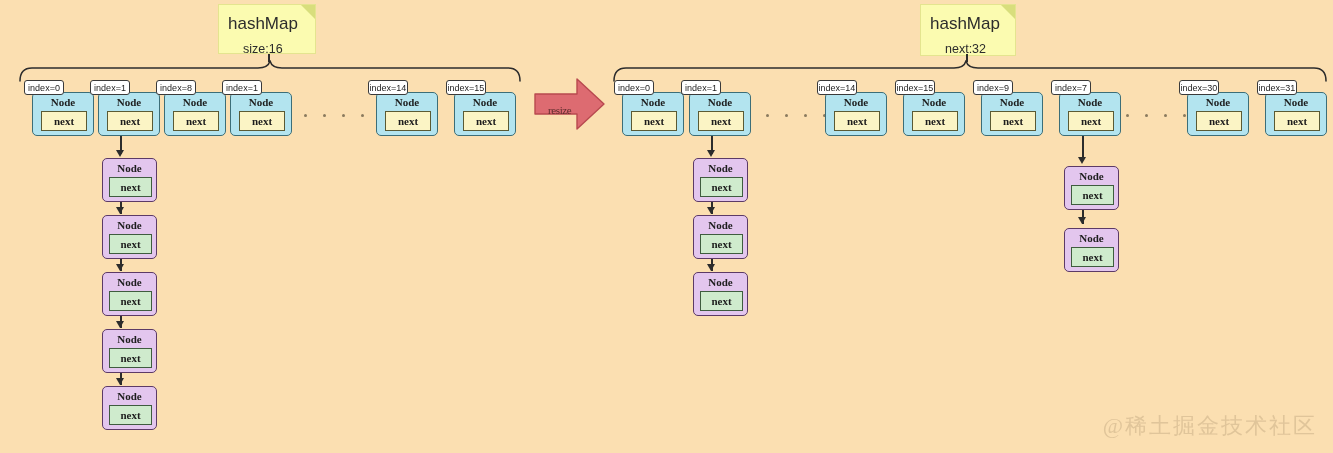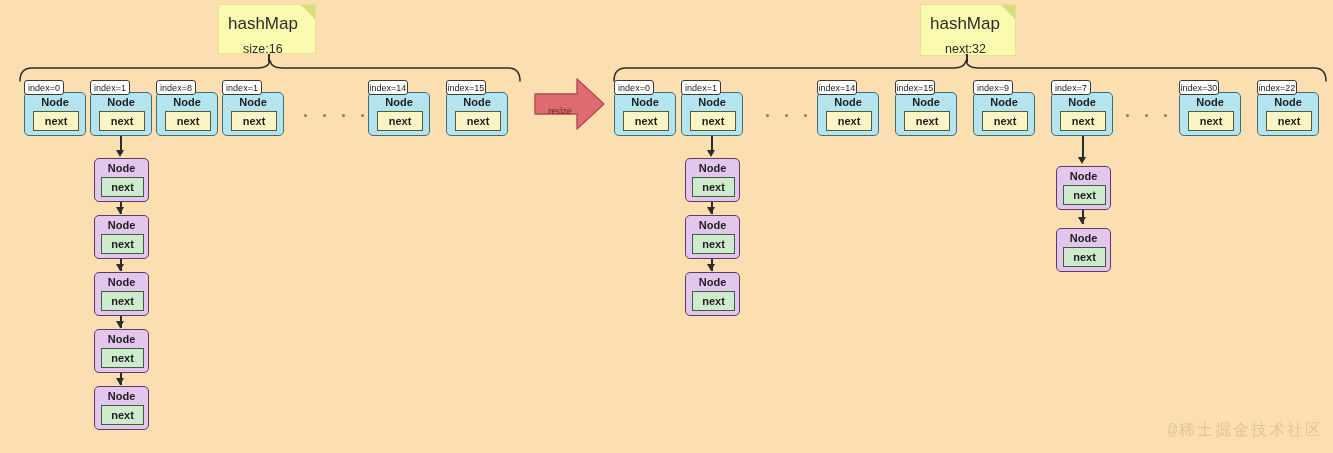--- a/index.html
+++ b/index.html
@@ -403,7 +403,7 @@
   </div>
 
   <div class="bucket" style="left:1257px; top:80px;">
-    <div class="idx-label">index=22</div>
+    <div class="idx-label">index=31</div>
     <div class="node-box blue">
       <div class="node-title">Node</div>
       <div class="next-box yellow">next</div>

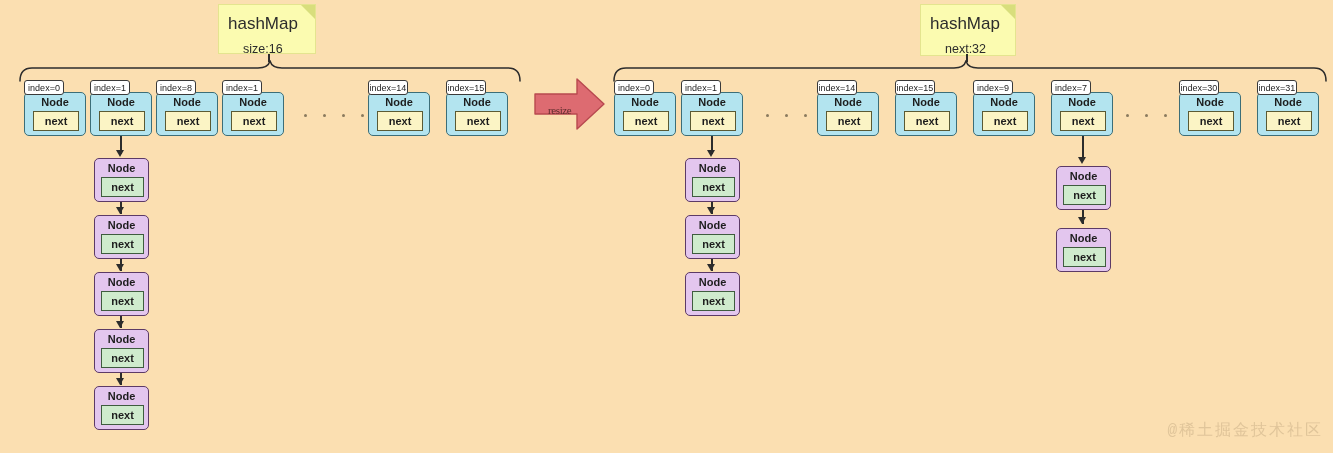--- a/index.html
+++ b/index.html
@@ -84,7 +84,7 @@
   }
   .node-box {
     position: absolute;
-    left: 0;
+    left: 8px;
     top: 12px;
     width: 62px;
     height: 44px;
@@ -92,6 +92,7 @@
     border: 1.4px solid #3a3a3a;
     border-radius: 5px;
     z-index: 2;
+    font-family: Liberation Serif, serif;
   }
   .node-box.blue {
     background: #b3e4ef;

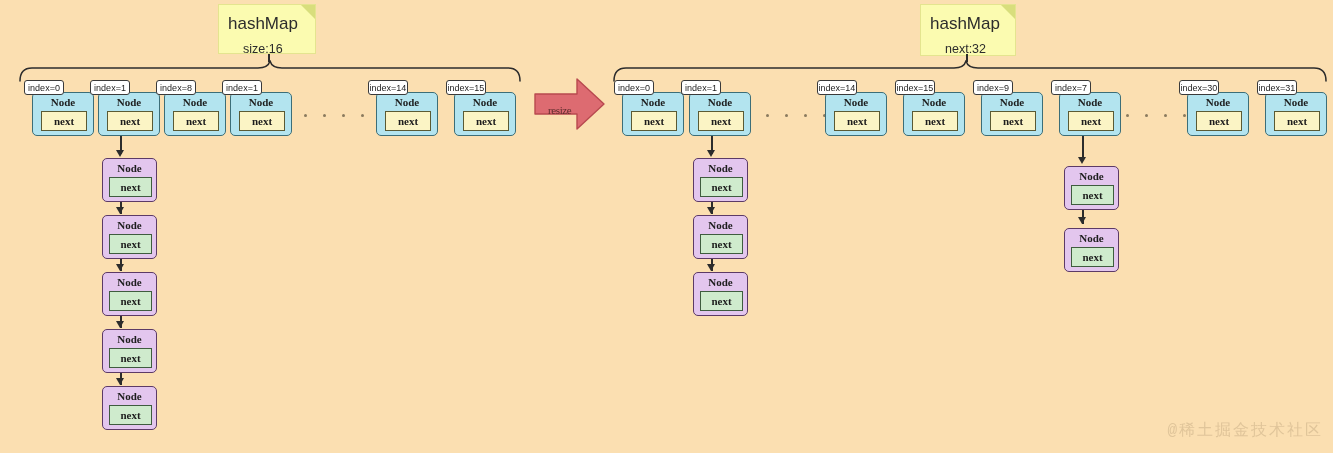--- a/index.html
+++ b/index.html
@@ -191,12 +191,12 @@
   
   .watermark {
     position: absolute;
-    right: 10px;
+    right: 16px;
     bottom: 12px;
-    font-size: 16px;
+    font-size: 22px;
     color: #e0c59a;
     letter-spacing: 2px;
-    font-family: Liberation Mono, monospace;
+    font-family: Liberation Serif, serif;
     user-select: none;
   }
 </style>

